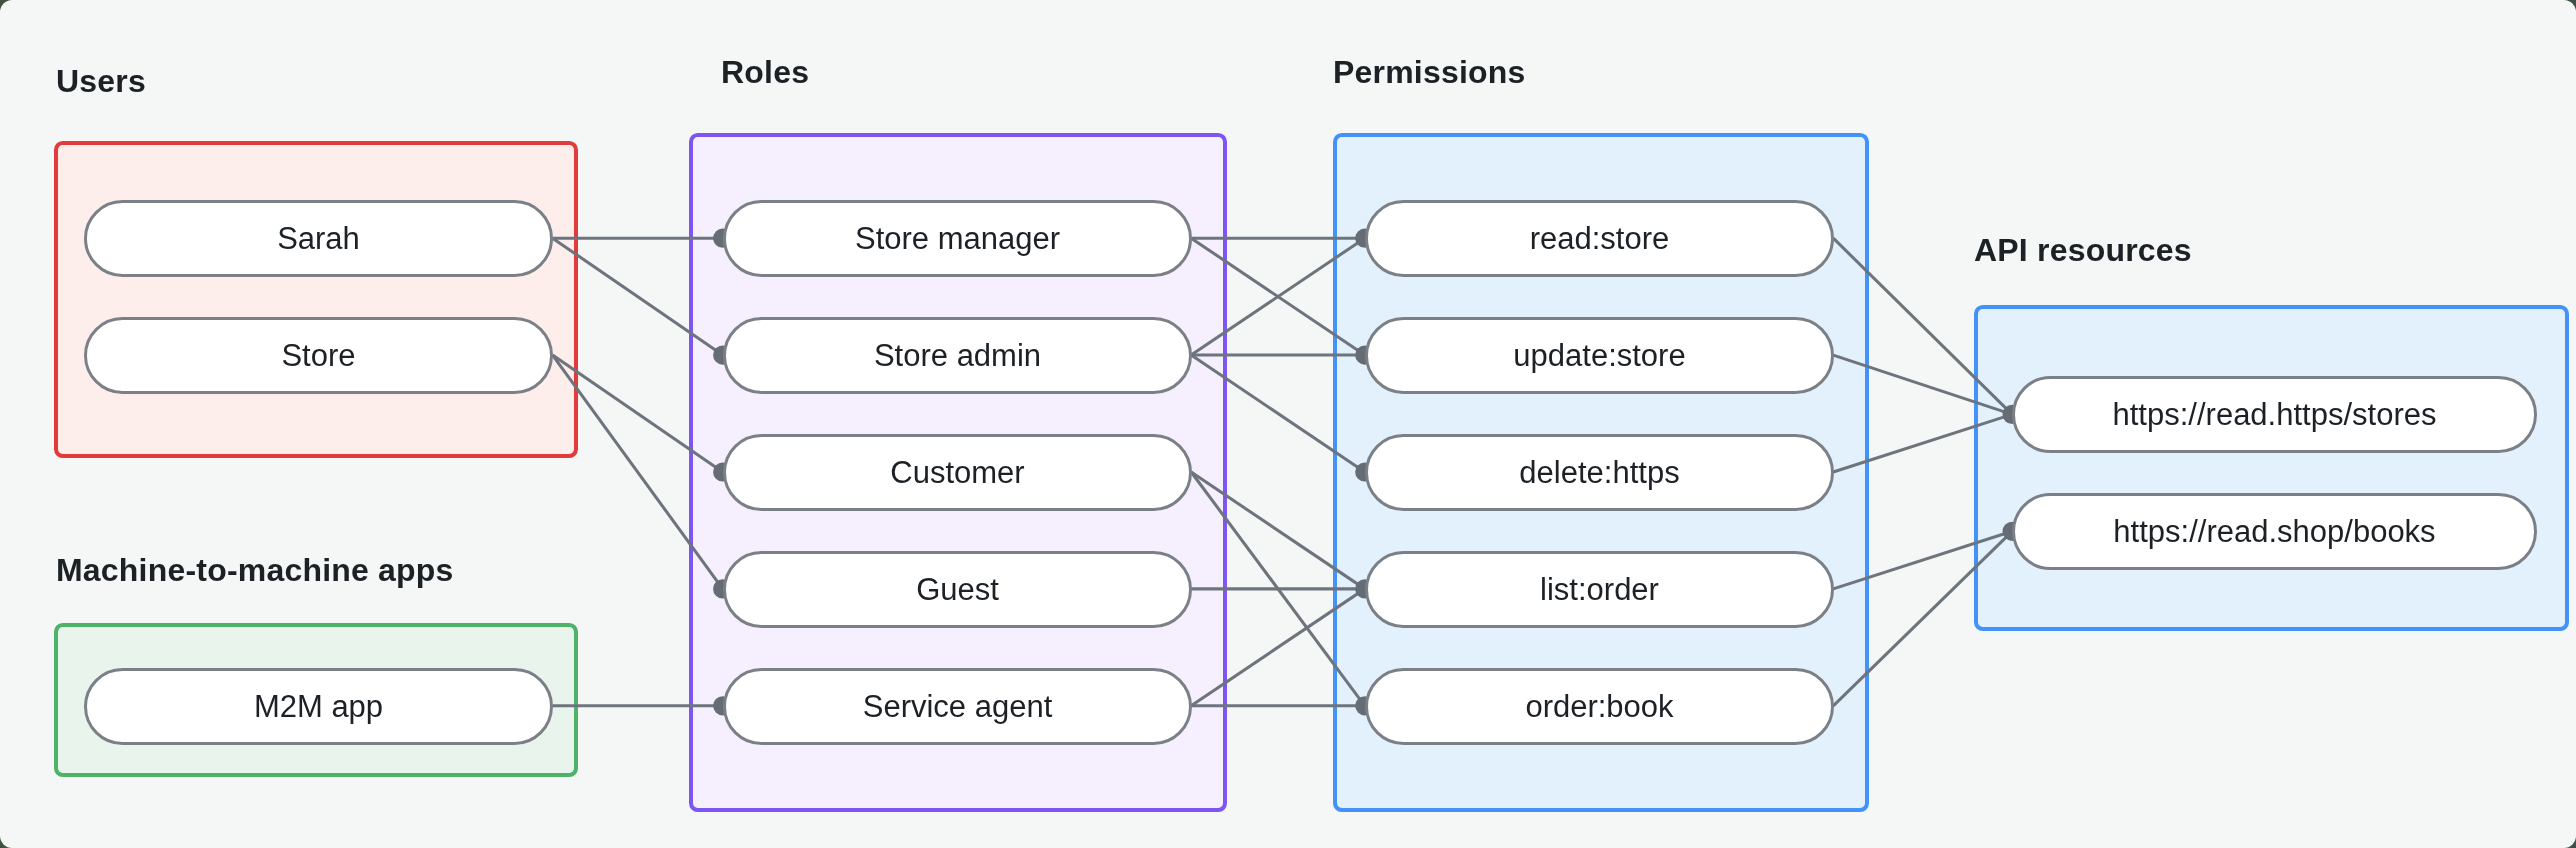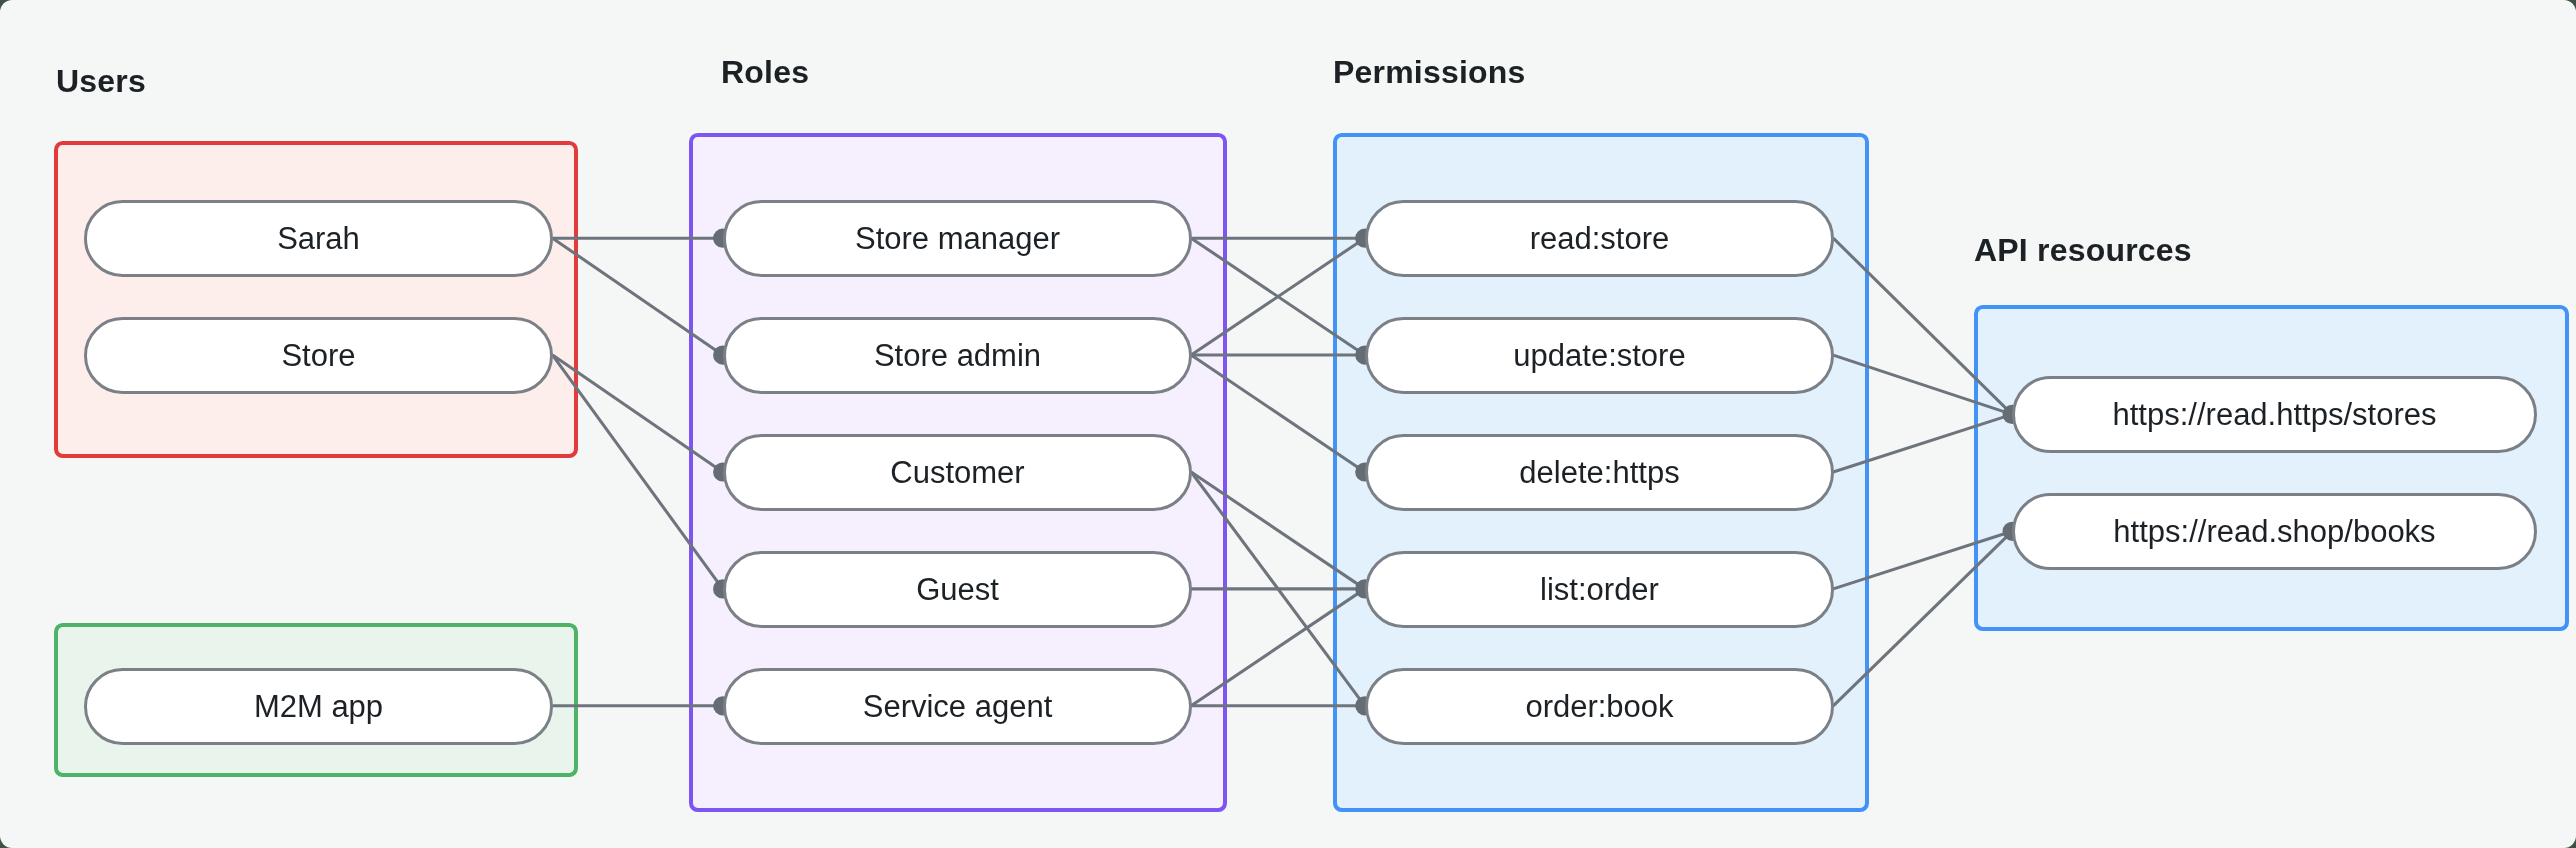--- a/index.html
+++ b/index.html
@@ -83,6 +83,7 @@
     </svg>
 
   <div class="section-label lbl-users">Users</div>
+  <div class="section-label lbl-m2m">Machine-to-machine apps</div>
   <div class="section-label lbl-roles">Roles</div>
   <div class="section-label lbl-permissions">Permissions</div>
   <div class="section-label lbl-api">API resources</div>

